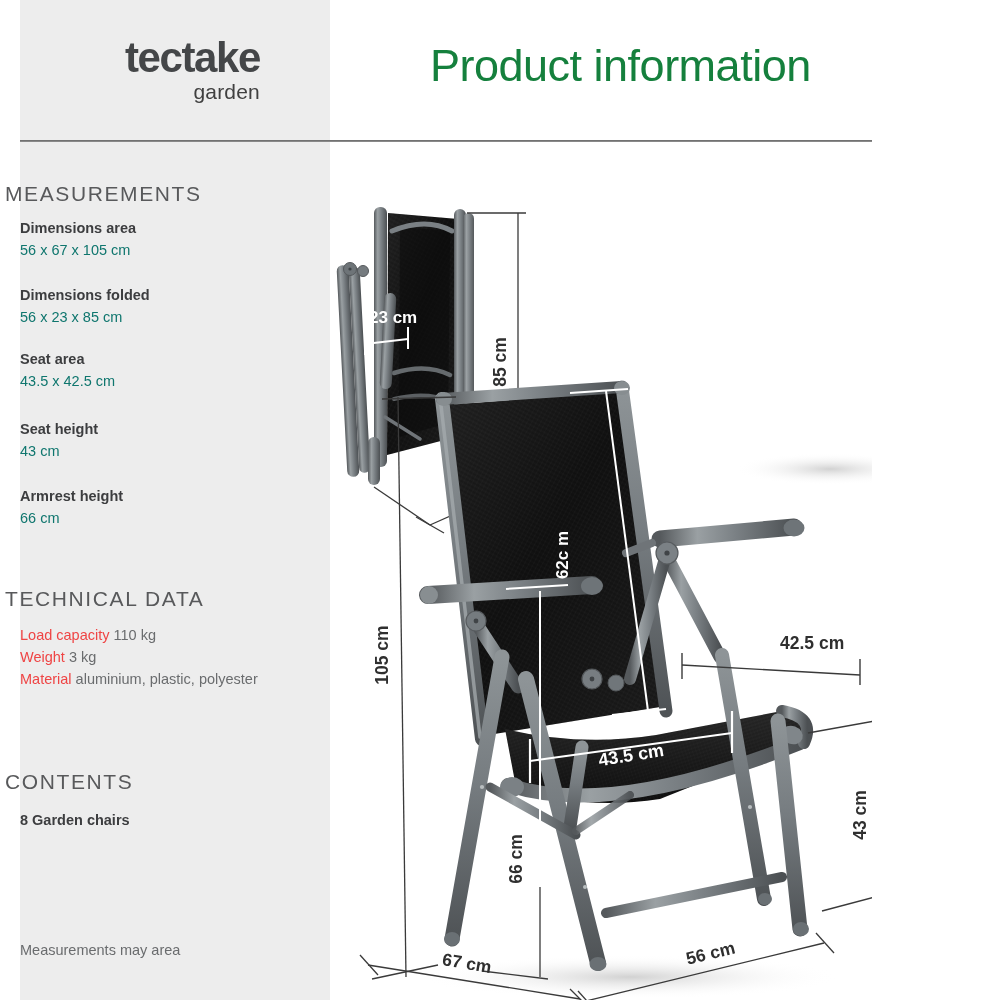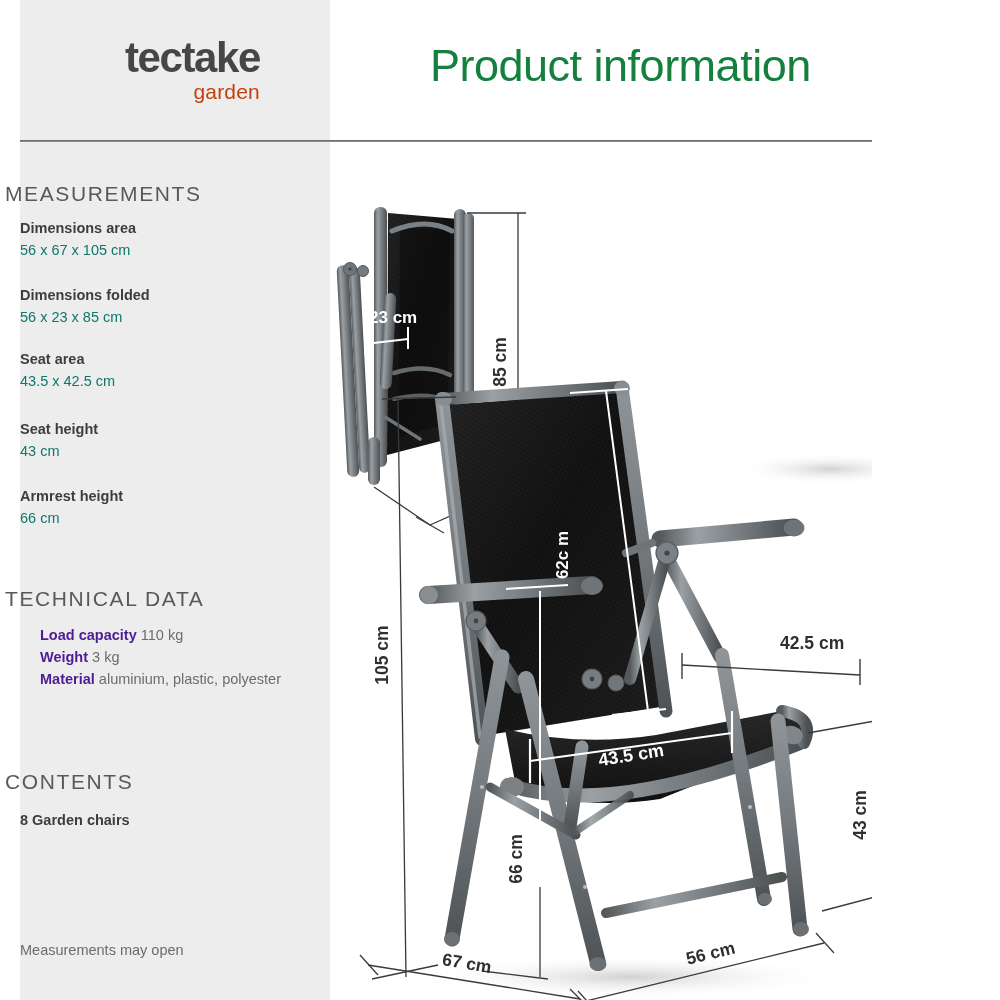--- a/index.html
+++ b/index.html
@@ -17,7 +17,7 @@
 
   .logo{position:absolute;left:60px;top:38px;width:200px;text-align:right;}
   .logo-main{font-size:42px;font-weight:700;letter-spacing:-1.4px;color:#444648;line-height:0.95;}
-  .logo-sub{font-size:21px;font-weight:400;letter-spacing:0.2px;color:#c2410c;line-height:1.25;margin-top:1px;}
+  .logo-sub{font-size:21px;font-weight:400;letter-spacing:0.2px;color:#404040;line-height:1.25;margin-top:1px;}
 
   .sect-title{position:absolute;left:5px;font-size:21px;font-weight:400;letter-spacing:1.6px;color:#58595b;margin-top:12px;}
   .block{position:absolute;left:20px;width:280px;}

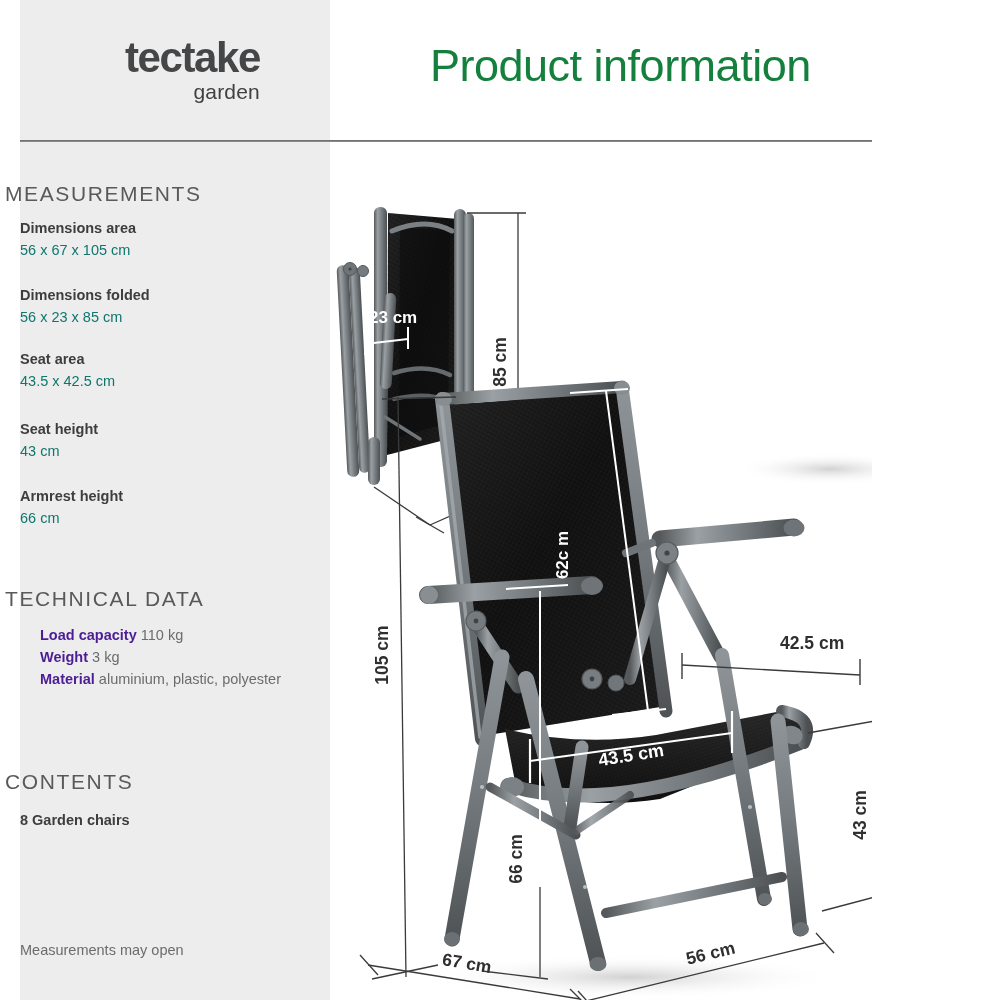--- a/index.html
+++ b/index.html
@@ -24,7 +24,7 @@
   .lbl{font-size:14.5px;font-weight:700;color:#3c3d3f;line-height:1.5;}
   .val{font-size:14.5px;font-weight:400;color:#0f766e;line-height:1.5;}
   .inline-row{font-size:14.5px;line-height:1.53;color:#6a6c6e;}
-  .inline-row b{font-weight:700;color:#4c1d95;padding-left:20px;}
+  .inline-row b{font-weight:400;color:#ef4444;}
   .note{position:absolute;left:20px;font-size:14.5px;font-weight:400;color:#6a6c6e;}
 
   

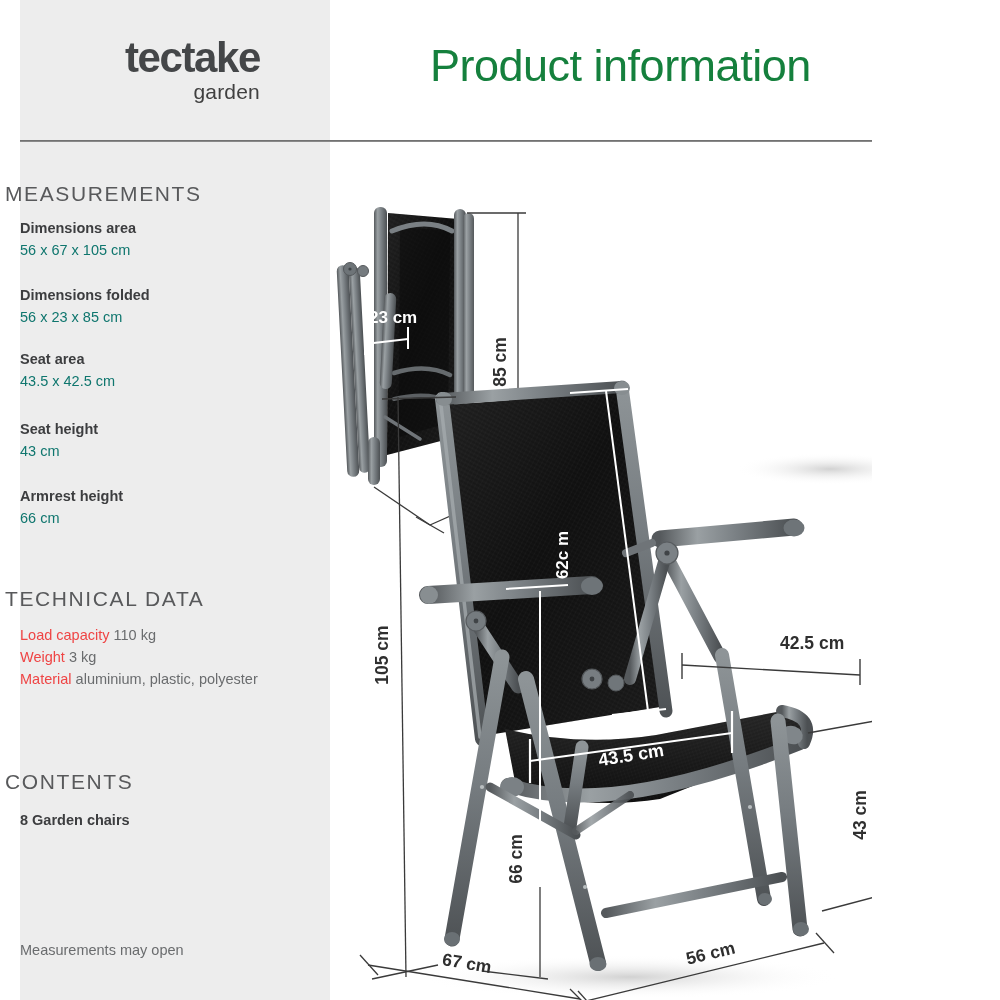--- a/index.html
+++ b/index.html
@@ -96,7 +96,7 @@
     <div class="lbl">8 Garden chairs</div>
   </div>
 
-  <div class="note" style="top:942px">Measurements may open</div>
+  <div class="note" style="top:942px">Measurements may area</div>
 
   <div class="illus">
     <svg viewBox="0 0 670 860" xmlns="http://www.w3.org/2000/svg">

